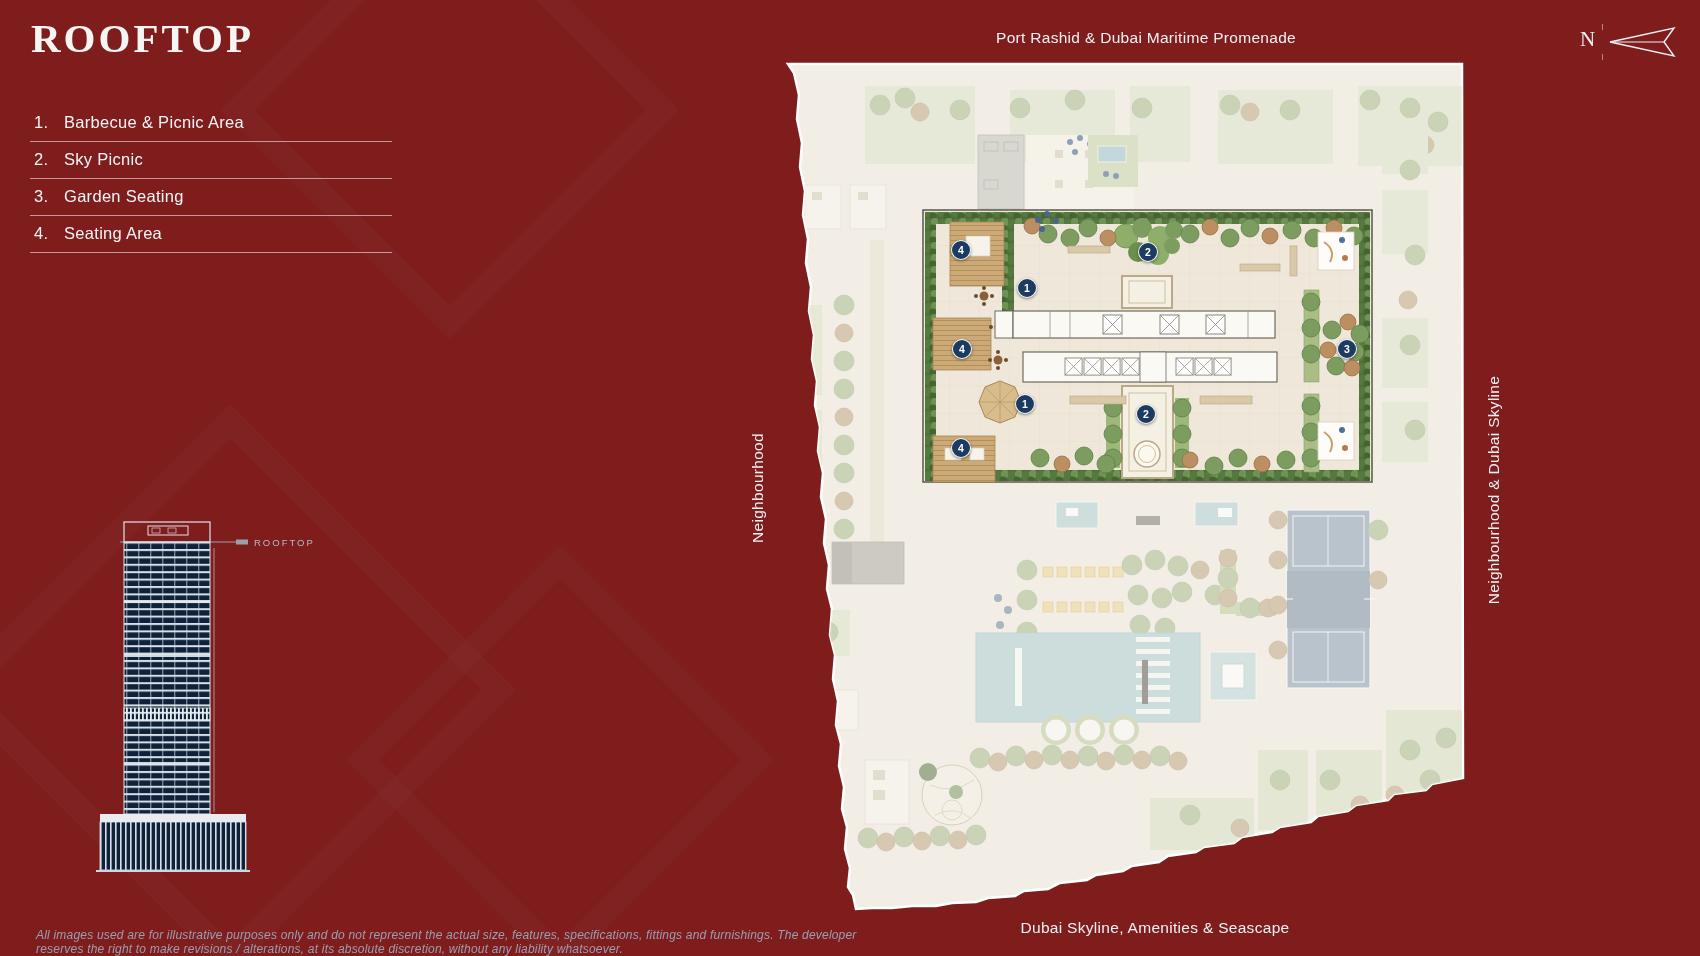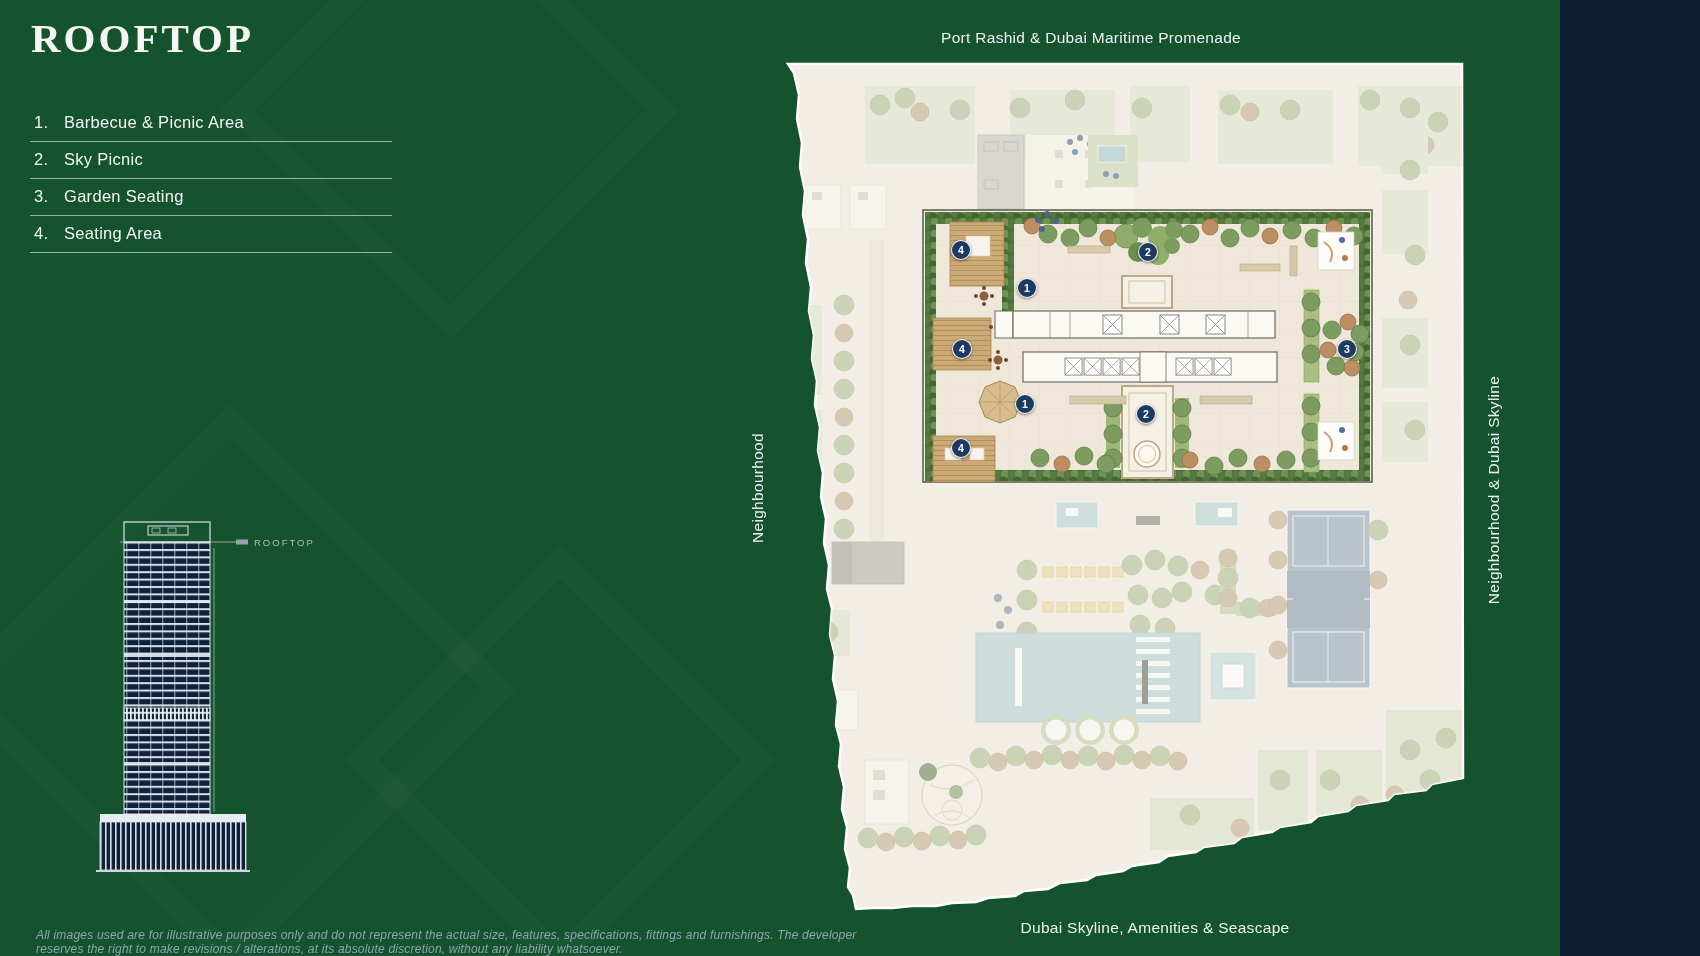--- a/index.html
+++ b/index.html
@@ -4,8 +4,8 @@
 <style>
   html,body{margin:0;padding:0;background:#0d1c30;}
   .page{
-    position:relative;width:1560px;height:956px;overflow:hidden;
-    background:#14532d;
+    position:relative;width:1700px;height:956px;overflow:hidden;
+    background:#7f1d1d;
     font-family:"Liberation Sans",sans-serif;color:#eef1f4;
   }
   .bgdeco{position:absolute;inset:0;pointer-events:none;}

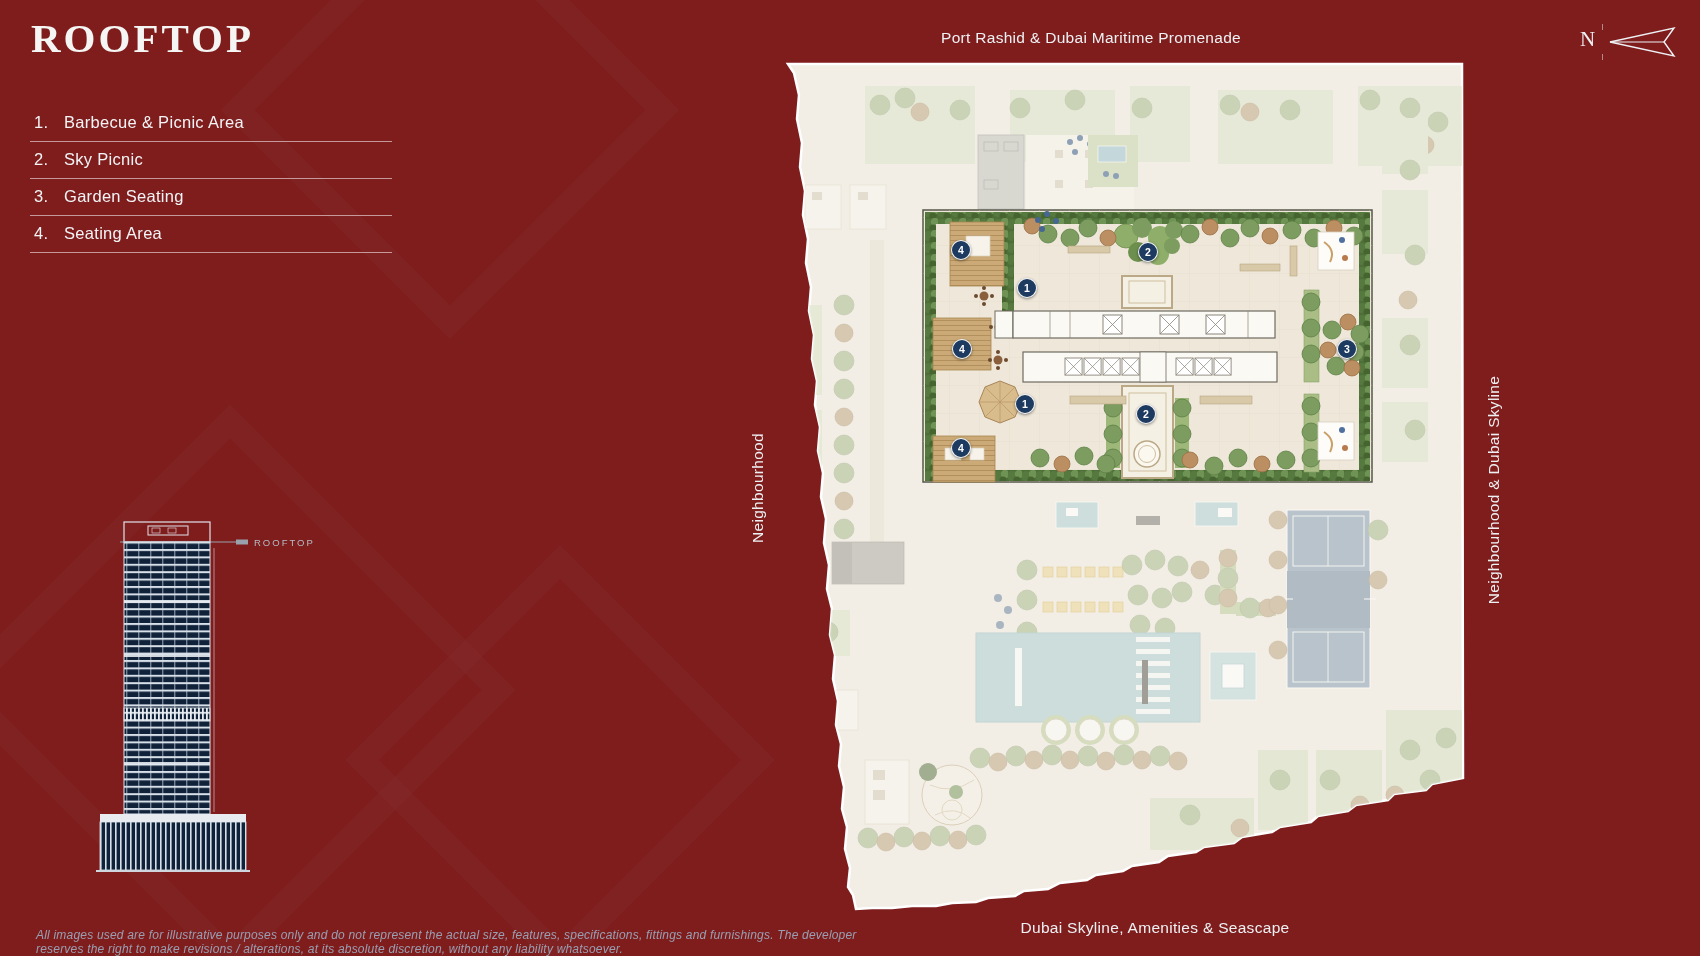--- a/index.html
+++ b/index.html
@@ -28,7 +28,7 @@
   }
   .plan-svg{position:absolute;left:770px;top:50px;}
   .map-label{position:absolute;font-size:15.5px;letter-spacing:.3px;color:#eef1f4;white-space:nowrap;}
-  .map-label.top{left:1091px;top:29px;transform:translateX(-50%);}
+  .map-label.top{left:1146px;top:29px;transform:translateX(-50%);}
   .map-label.bottom{left:1155px;top:919px;transform:translateX(-50%);}
   .map-label.left{left:758px;top:488px;transform:translate(-50%,-50%) rotate(-90deg);}
   .map-label.right{left:1494px;top:490px;transform:translate(-50%,-50%) rotate(-90deg);}

